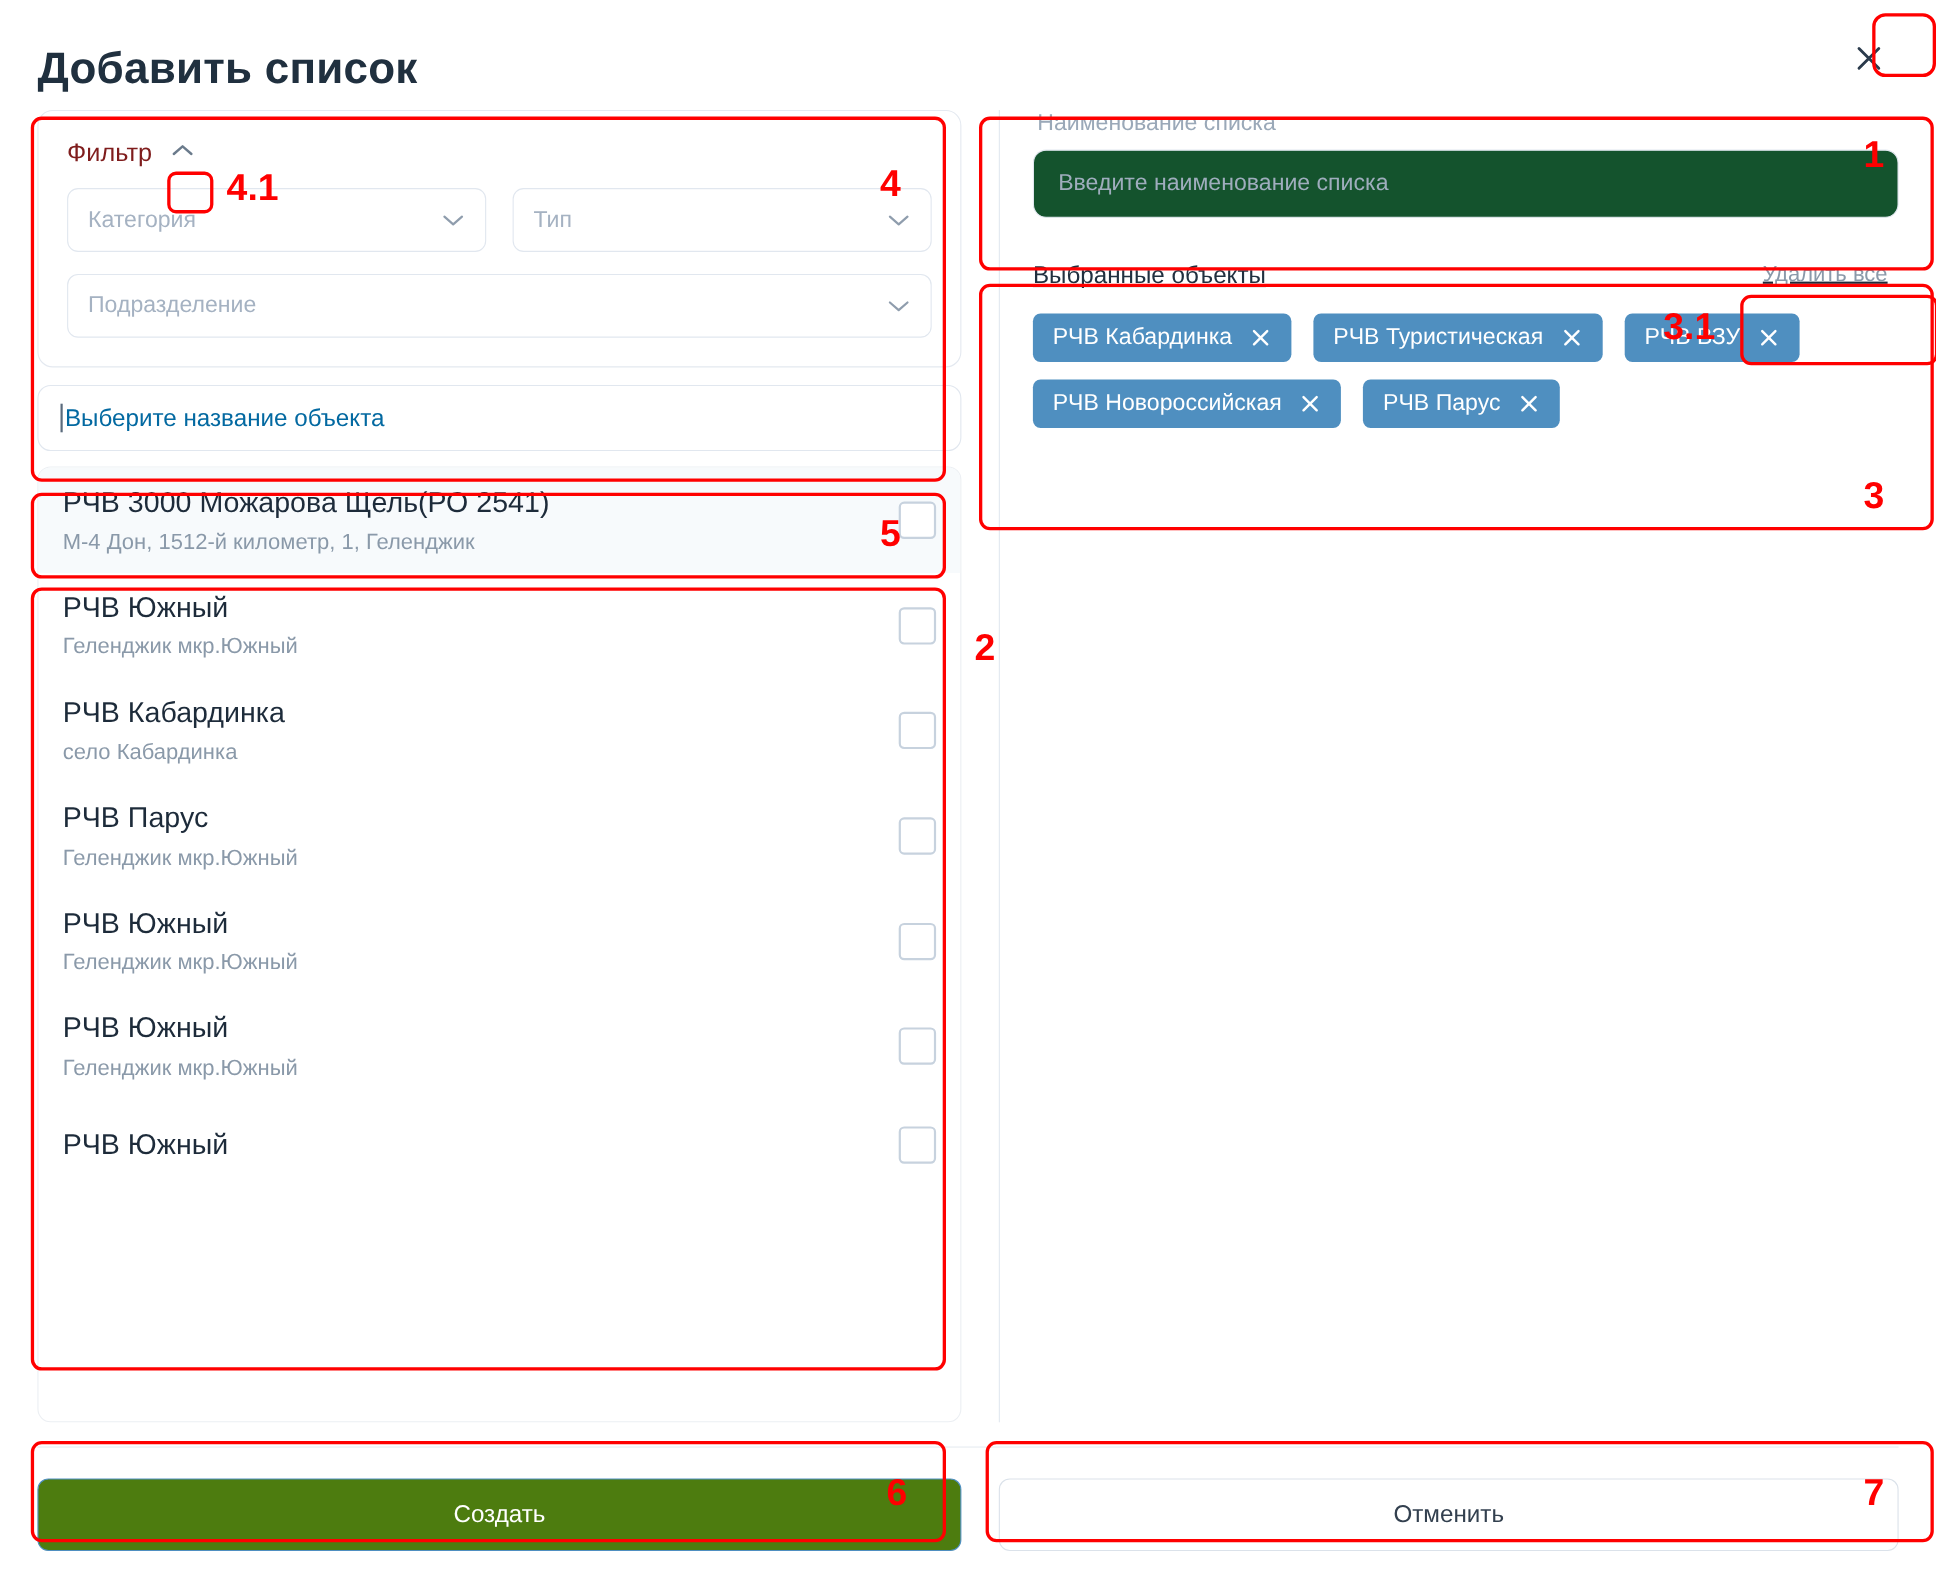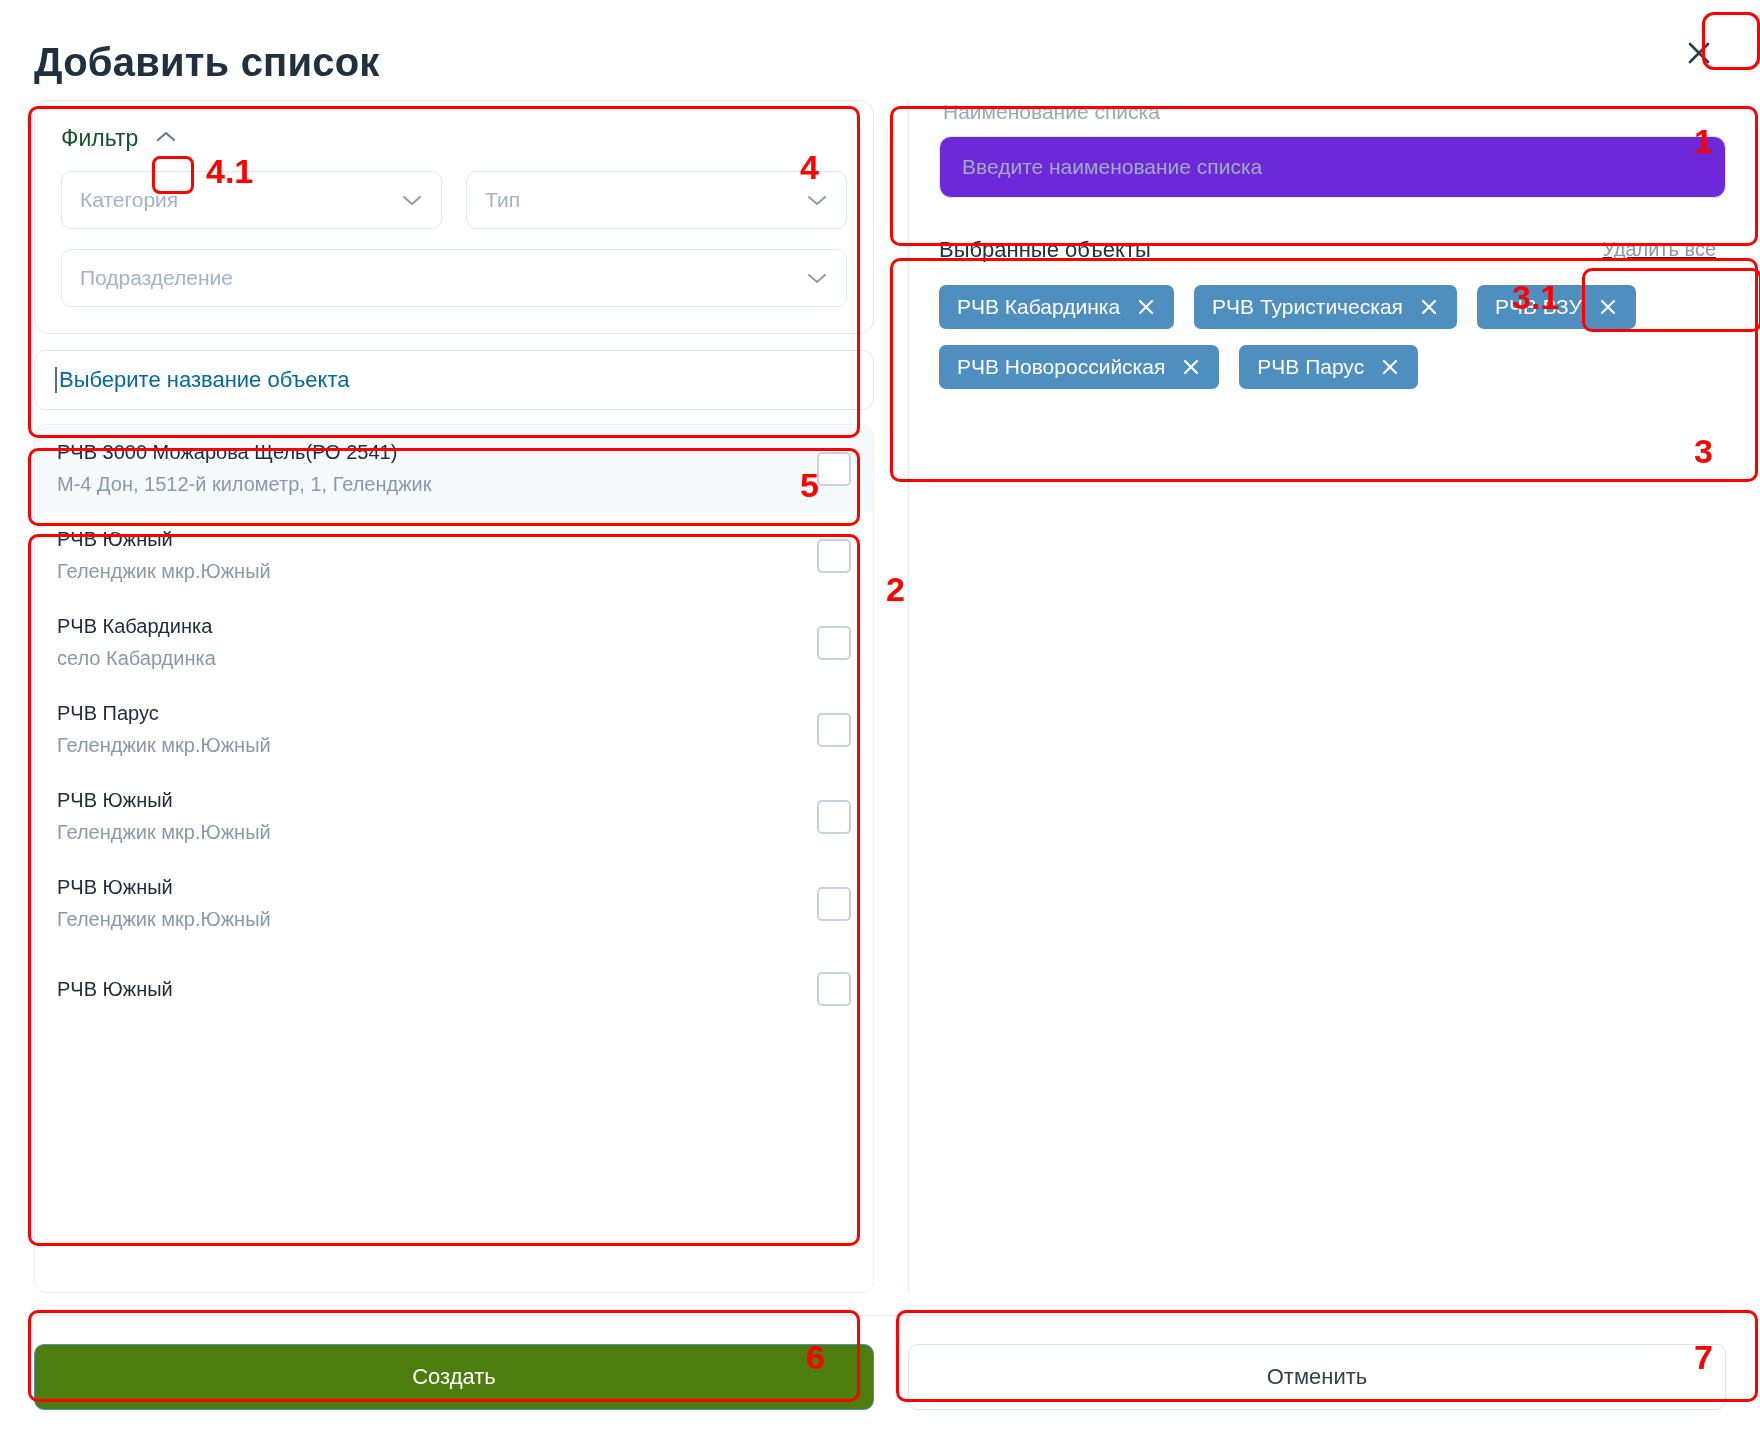--- a/index.html
+++ b/index.html
@@ -95,7 +95,7 @@
   }
   .filter-label {
     font-size: 23px;
-    color: #14532d;
+    color: #7f1d1d;
   }
   .chevron-btn {
     width: 36px;

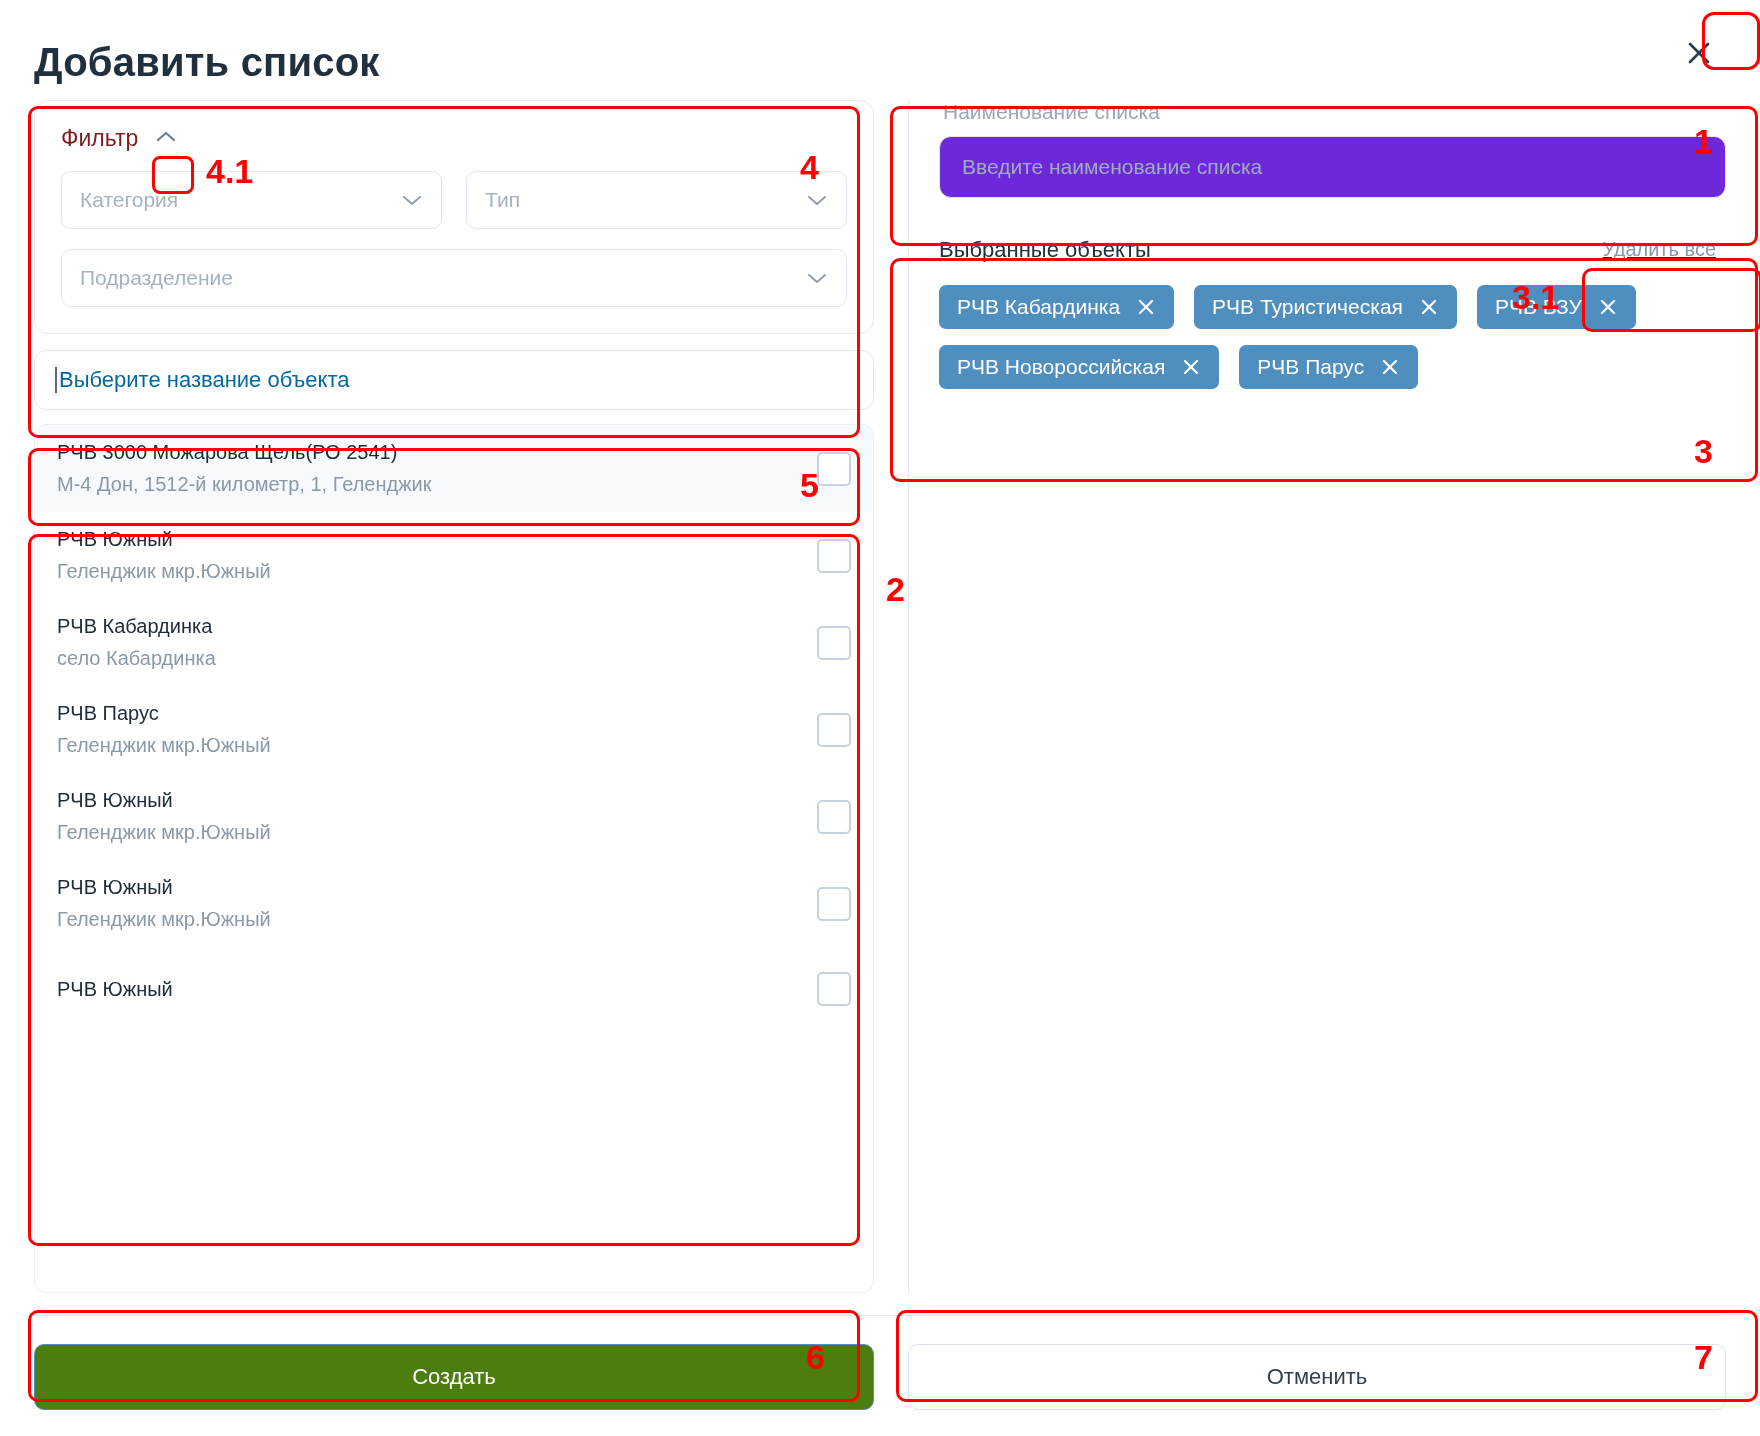--- a/index.html
+++ b/index.html
@@ -216,7 +216,7 @@
     align-items: center;
     padding: 0 22px;
     box-sizing: border-box;
-    background: #6d28d9;
+    background: #14532d;
     font-size: 21px;
     color: #9fadbd;
     cursor: text;

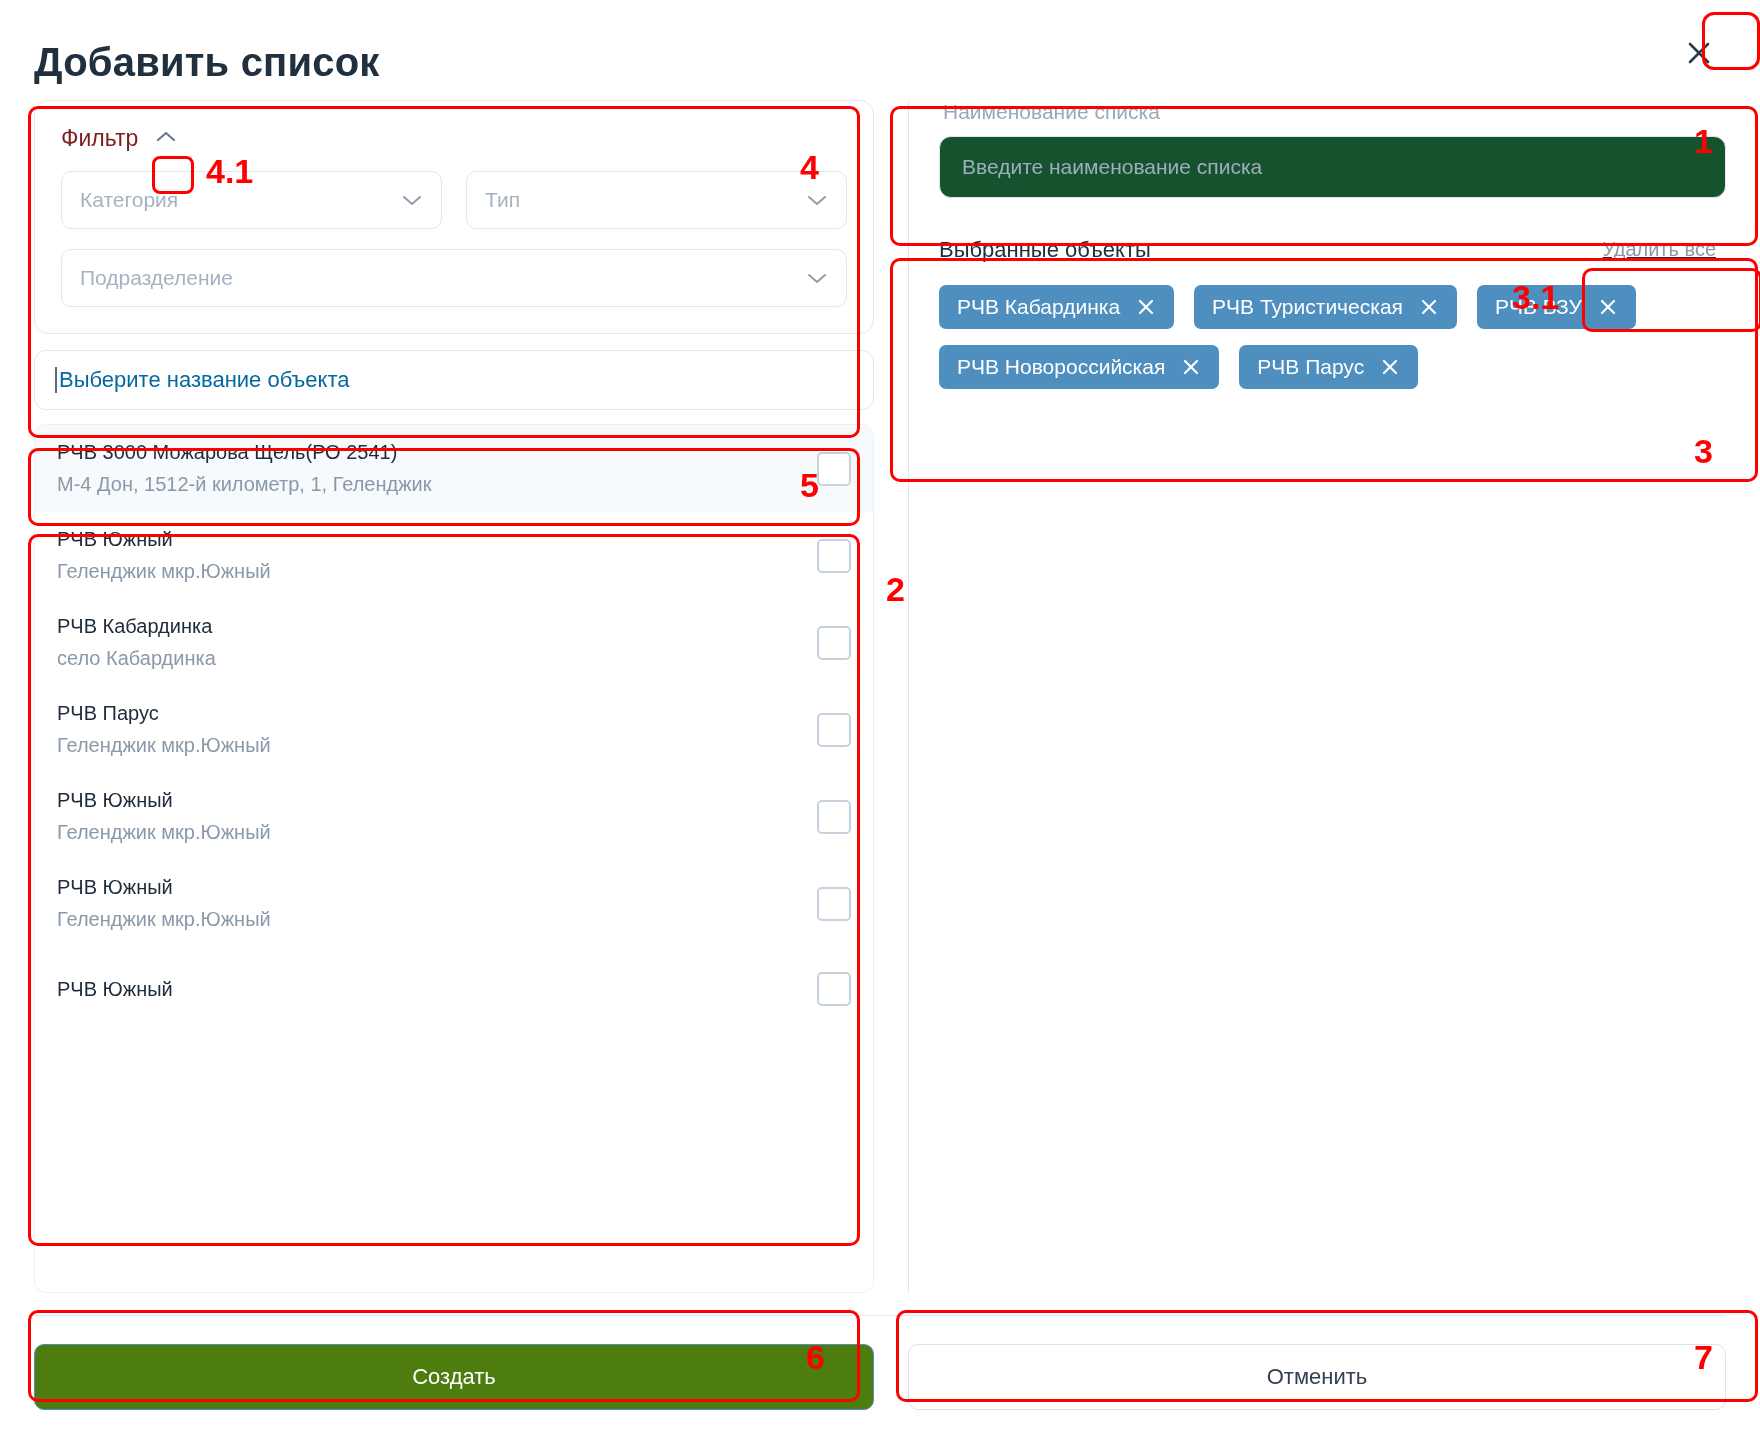--- a/index.html
+++ b/index.html
@@ -181,7 +181,7 @@
   .obj-row.highlight { background: #f7fafc; }
   .obj-texts { flex: 1 1 auto; }
   .obj-title {
-    font-size: 20px;
+    font-size: 26px;
     color: #1d2b3a;
     line-height: 1.45;
   }

